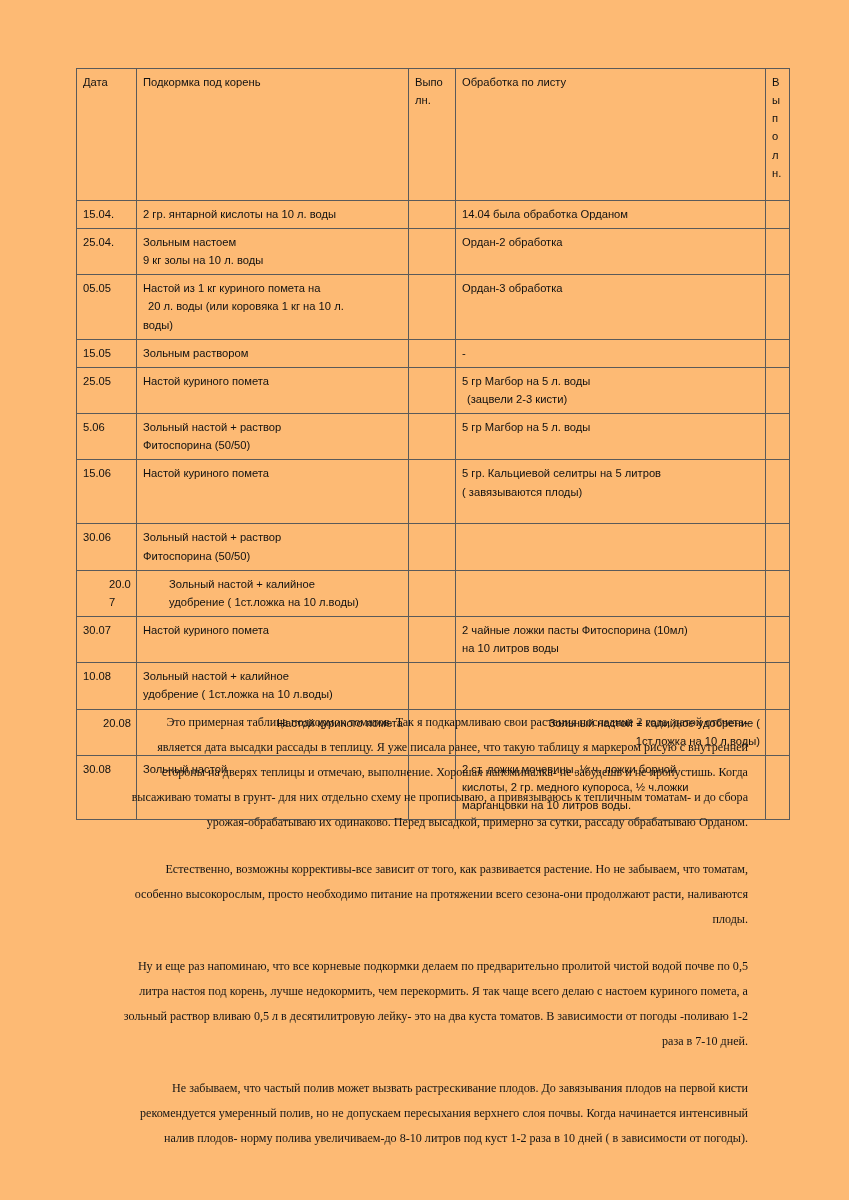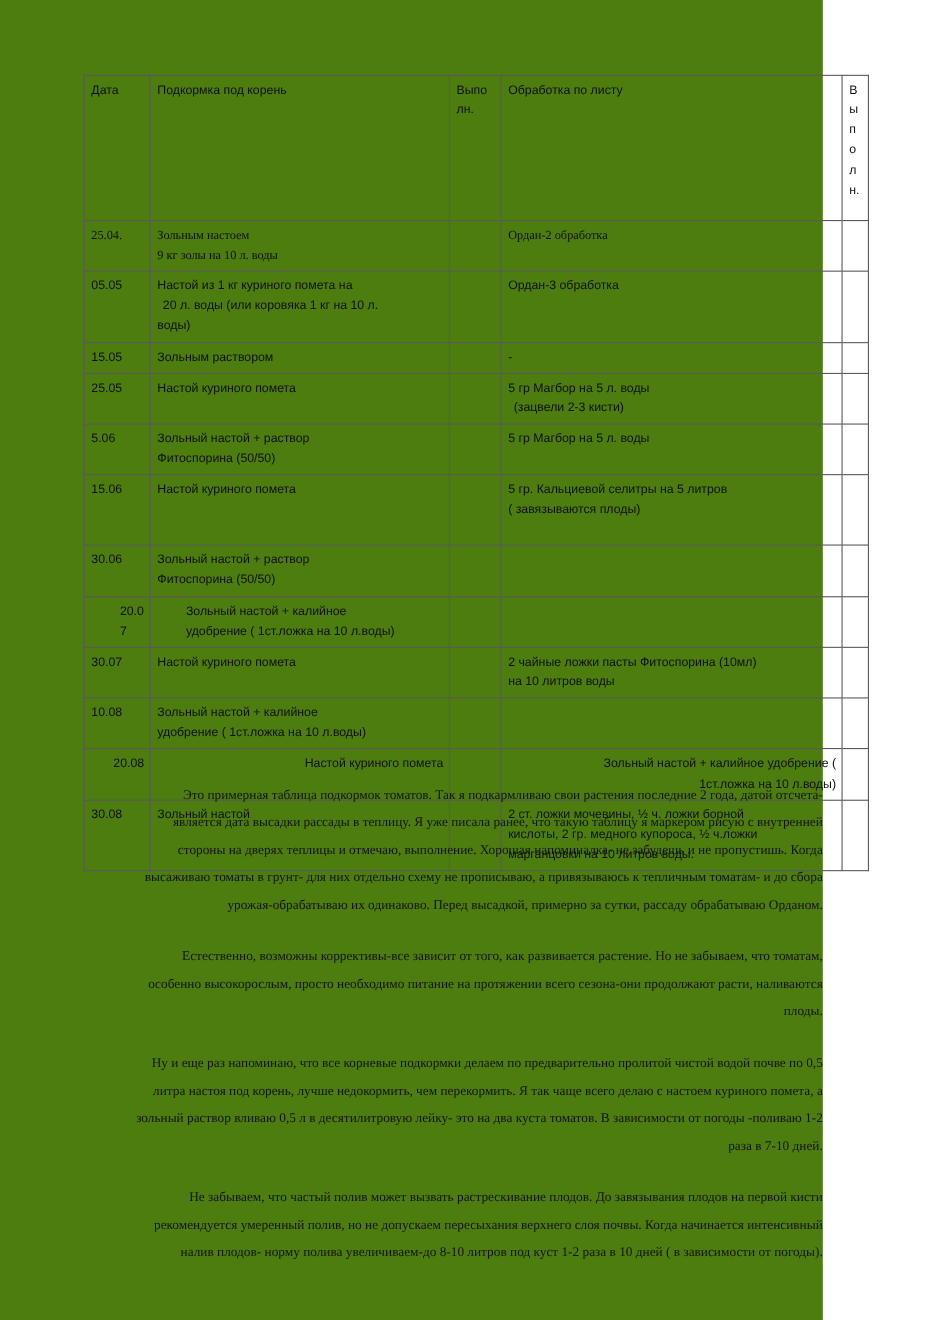--- a/index.html
+++ b/index.html
@@ -21,9 +21,9 @@
     position: absolute;
     left: 0;
     top: 0;
-    width: 748px;
+    width: 849px;
     height: 1200px;
-    background: #4d7c0f;
+    background: #fdba74;
   }
 
   

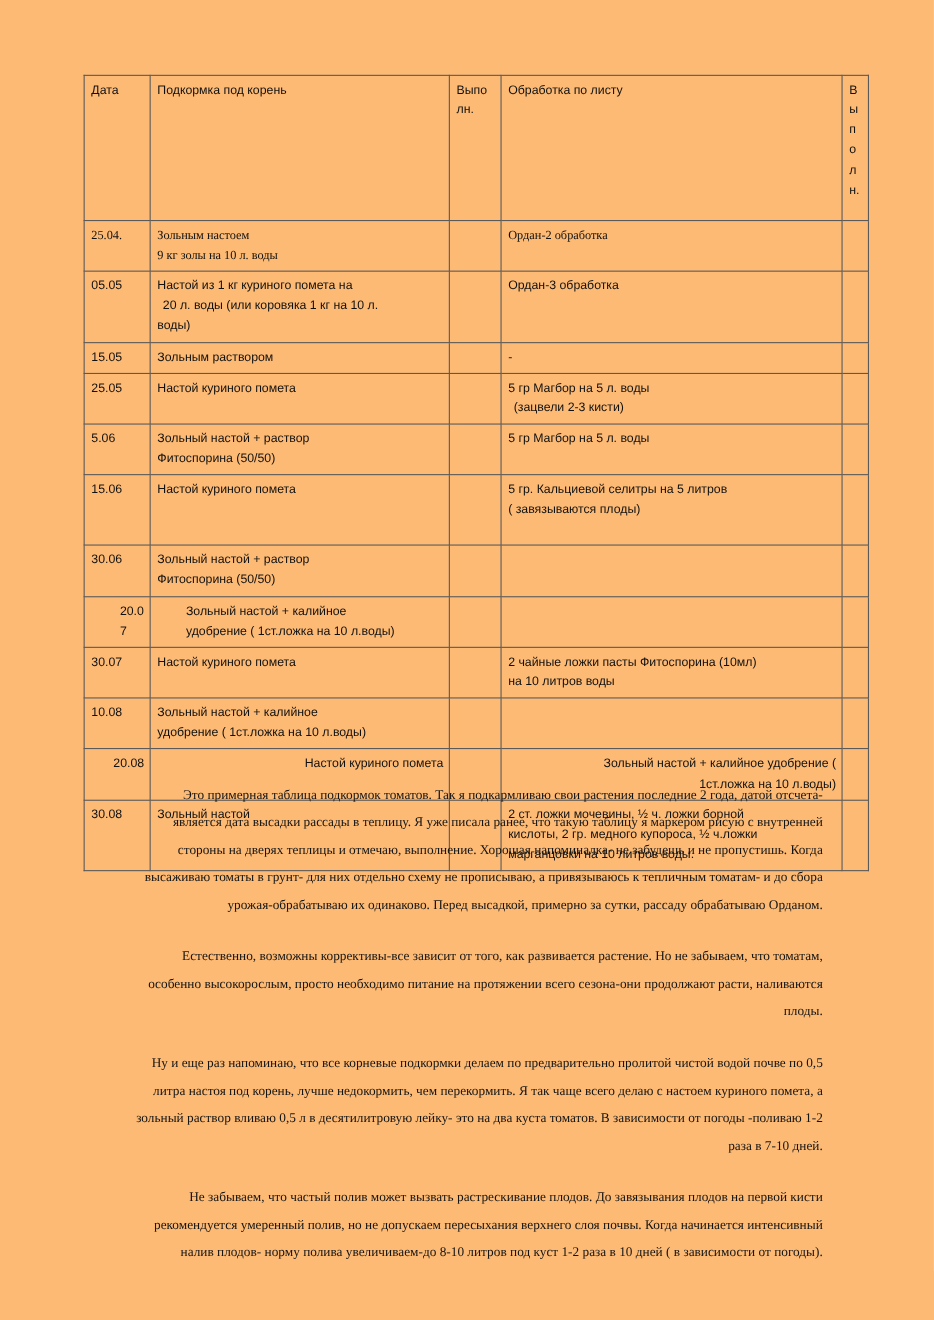--- a/index.html
+++ b/index.html
@@ -138,6 +138,23 @@
         </tr>
       </thead>
       <tbody id="schedule-body">
+          <tr class="r-1">
+            <td>
+              <span class="cell-line">15.04.</span>
+            </td>
+            <td>
+              <span class="cell-line">2 гр. янтарной кислоты на 10 л. воды</span>
+            </td>
+            <td>
+              <span class="cell-line"></span>
+            </td>
+            <td>
+              <span class="cell-line">14.04 была обработка Орданом</span>
+            </td>
+            <td>
+              <span class="cell-line"></span>
+            </td>
+          </tr>
           <tr class="r-2">
             <td>
               <span class="cell-line">25.04.</span>

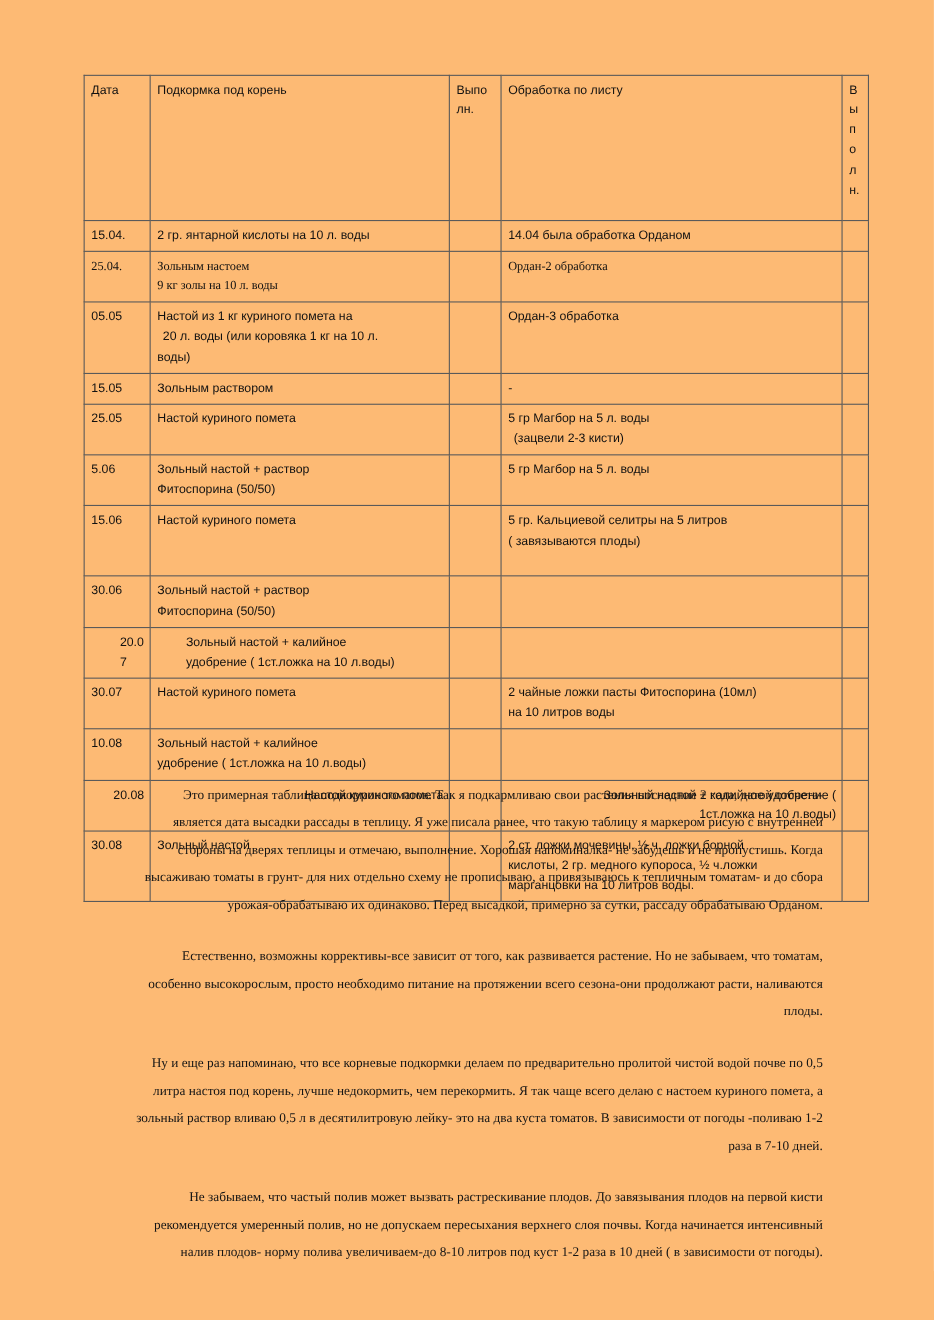--- a/index.html
+++ b/index.html
@@ -71,7 +71,7 @@
   
   tr.r-h   td { height: 34px; }
   tr.r-1   td { height: 14px; }
-  tr.r-2   td { height: 32px; font-family: Liberation Serif, serif; }
+  tr.r-2   td { height: 32px; }
   tr.r-3   td { height: 52px; }
   tr.r-4   td { height: 14px; }
   tr.r-5   td { height: 36px; }

